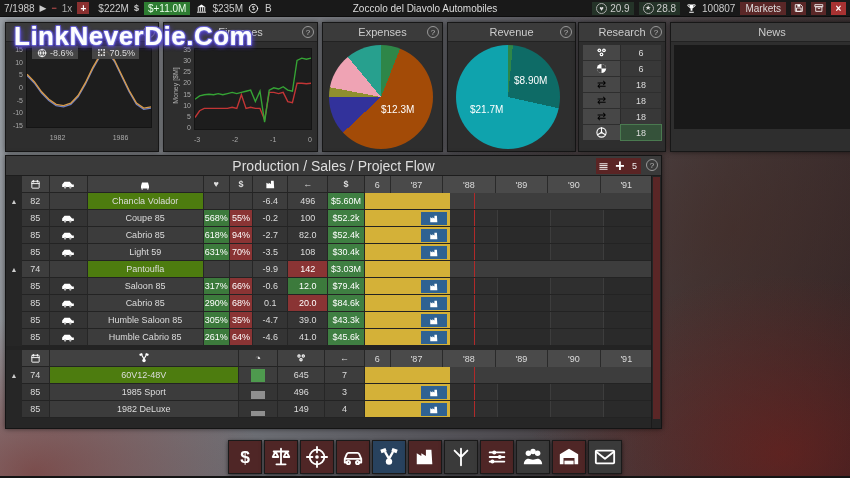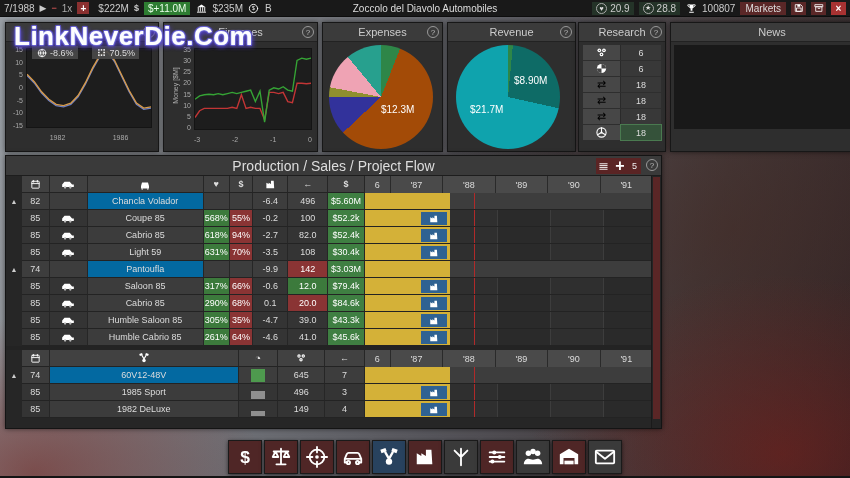--- a/index.html
+++ b/index.html
@@ -80,7 +80,7 @@
   .dw2{width:190px}.dw3{width:40px}.dw4{width:47px}.dw5{width:40px}
   .cname{background:#3c3c3c;}
   .grp .cell{background:#3d3d3d;}
-  .grp .cname{background:#0369a1;}
+  .grp .cname{background:#4d7c0f;}
   .cgreen{background:#3c7a3c !important;color:#fff;}
   .cred{background:#8a3434 !important;color:#fff;}
   .c9g{background:#3f7f42 !important;color:#fff;}

